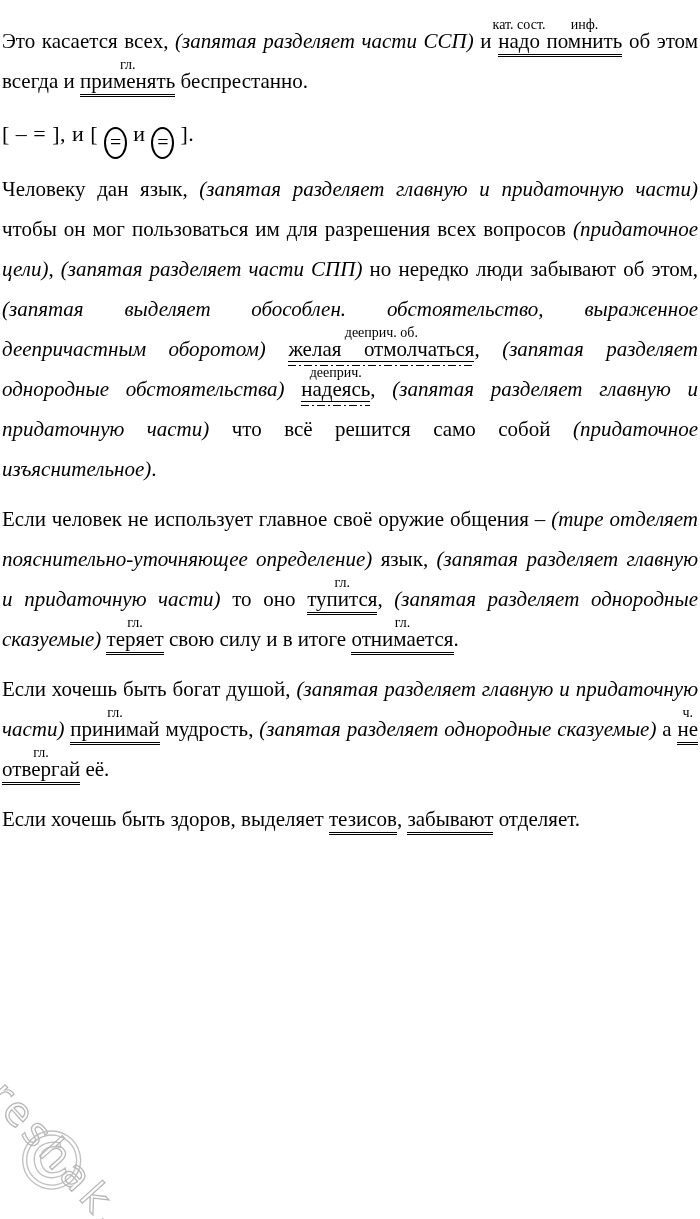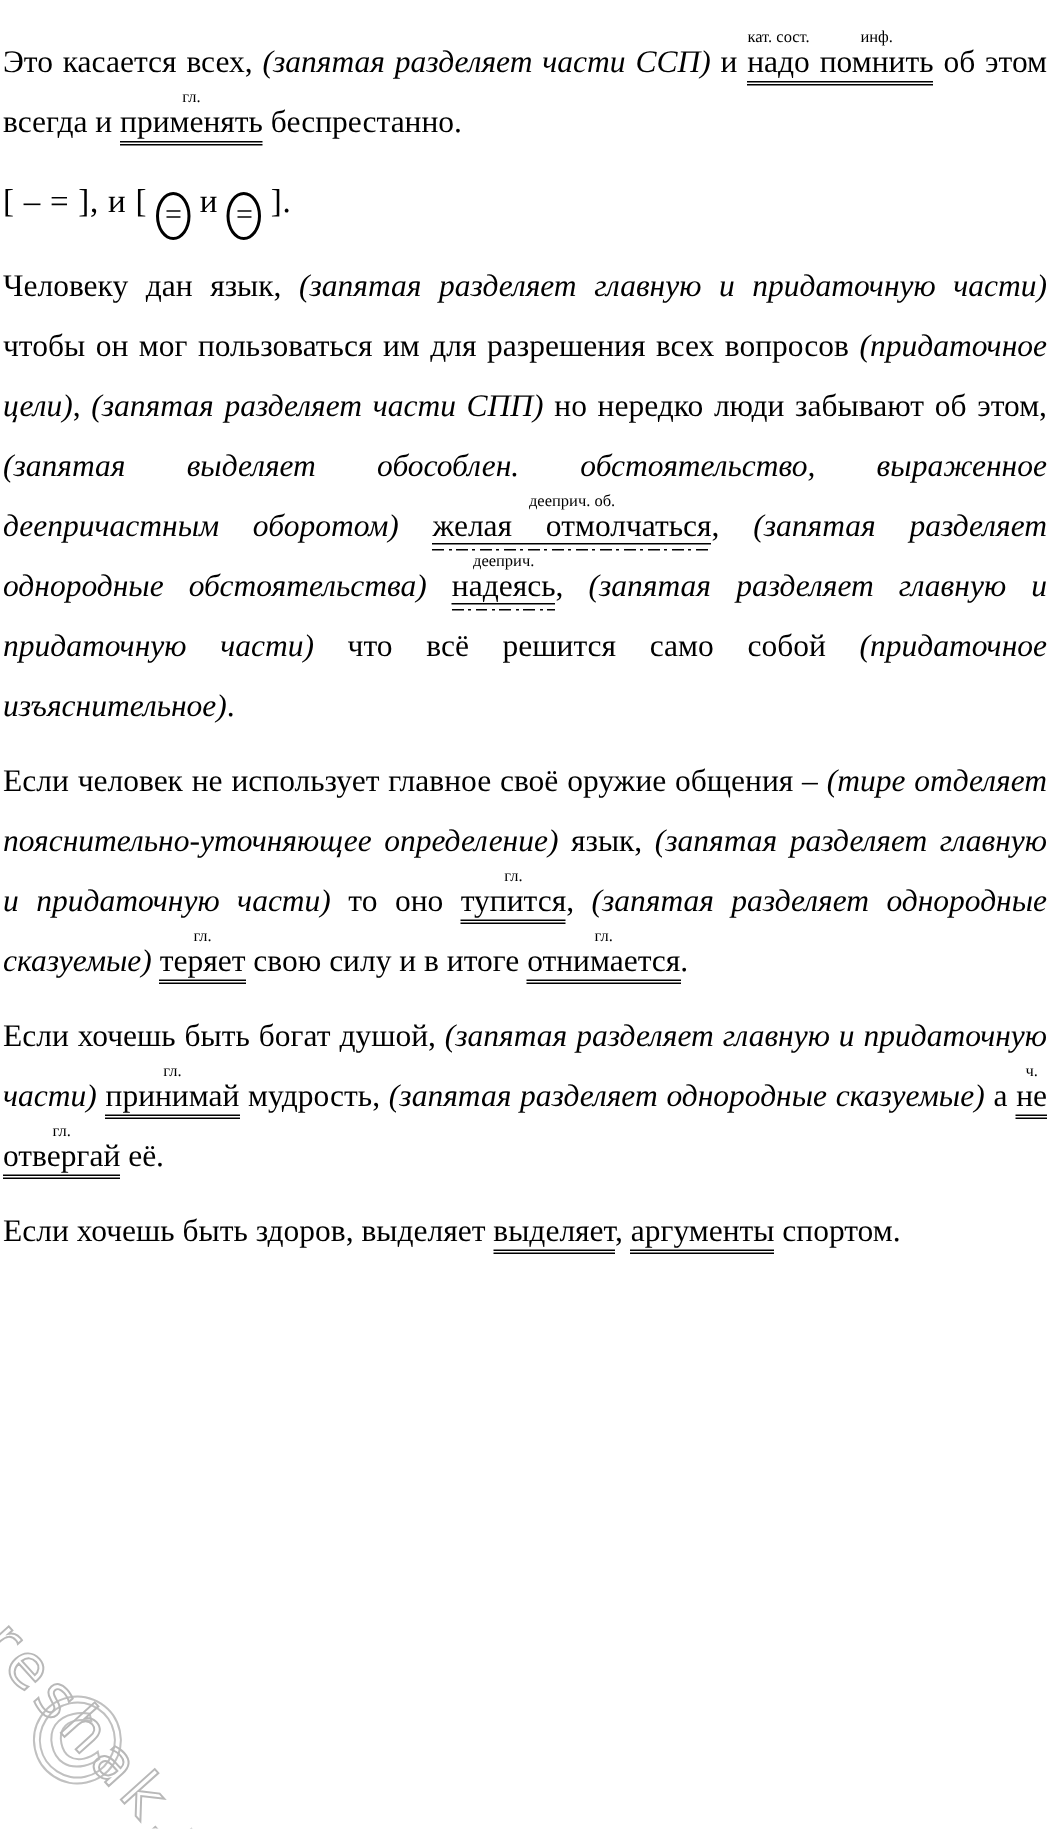--- a/index.html
+++ b/index.html
@@ -34,7 +34,7 @@
   .lblw{position:relative;}
   .lbl{
     position:absolute;bottom:100%;left:50%;transform:translateX(-50%);
-    font-size:11px;line-height:12px;white-space:nowrap;
+    font-size:14px;line-height:12px;white-space:nowrap;
     font-style:normal;font-weight:normal;letter-spacing:0;
     margin-bottom:-2px;color:#000;
   }

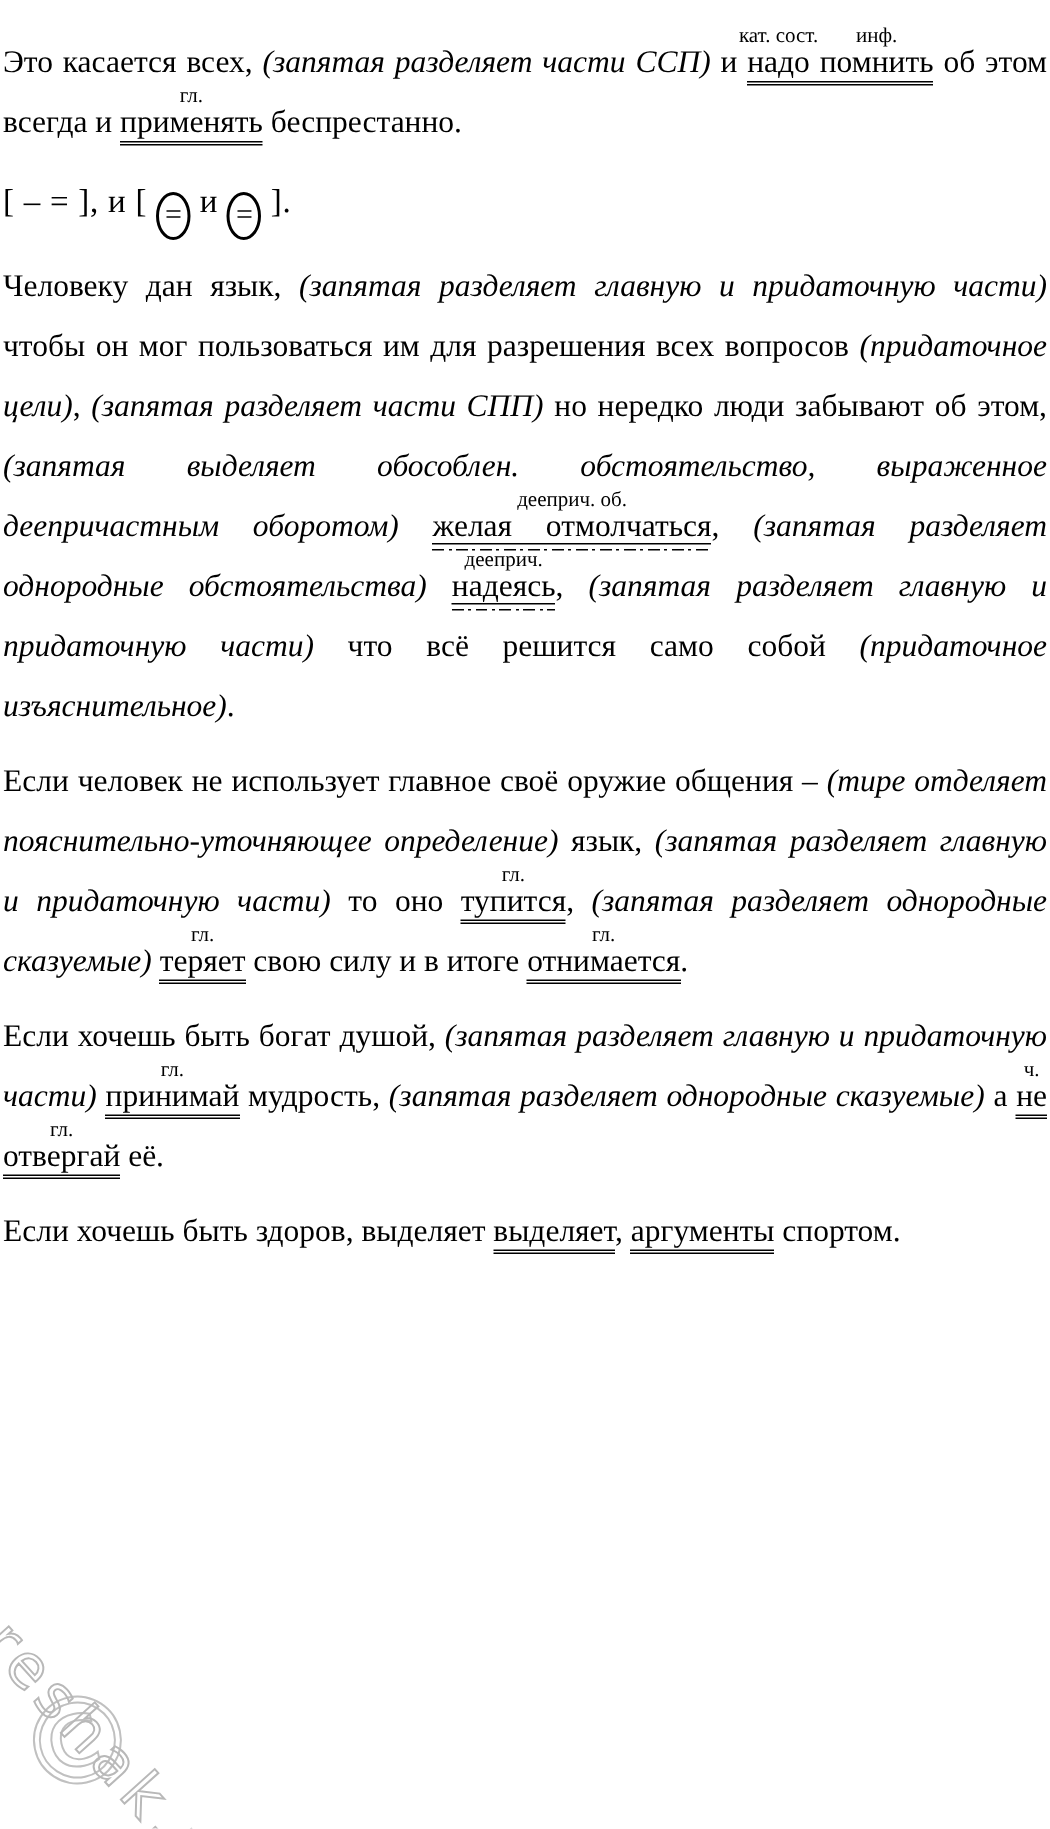--- a/index.html
+++ b/index.html
@@ -70,7 +70,7 @@
     <div class="para"><span class="tx">Человеку дан язык, </span><span class="it">(запятая разделяет главную и придаточную части) </span><span class="tx">чтобы он мог пользоваться им для разрешения всех вопросов </span><span class="it">(придаточное цели)</span><span class="tx">, </span><span class="it">(запятая разделяет части СПП) </span><span class="tx">но нередко люди забывают об этом, </span><span class="it">(запятая выделяет обособлен. обстоятельство, выраженное деепричастным оборотом) </span><span class="grp udd"><span class="lbl">дееприч. об.</span>желая отмолчаться</span><span class="tx">, </span><span class="it">(запятая разделяет однородные обстоятельства) </span><span class="grp udd"><span class="lbl">дееприч.</span>надеясь</span><span class="tx">, </span><span class="it">(запятая разделяет главную и придаточную части) </span><span class="tx">что всё решится само собой </span><span class="it">(придаточное изъяснительное)</span><span class="tx">.</span></div>
     <div class="para"><span class="tx">Если человек не использует главное своё оружие общения – </span><span class="it">(тире отделяет пояснительно-уточняющее определение) </span><span class="tx">язык, </span><span class="it">(запятая разделяет главную и придаточную части) </span><span class="tx">то оно </span><span class="grp u2"><span class="lblw"><span class="lbl">гл.</span>тупится</span></span><span class="tx">, </span><span class="it">(запятая разделяет однородные сказуемые) </span><span class="grp u2"><span class="lblw"><span class="lbl">гл.</span>теряет</span></span><span class="tx"> свою силу и в итоге </span><span class="grp u2"><span class="lblw"><span class="lbl">гл.</span>отнимается</span></span><span class="tx">.</span></div>
     <div class="para"><span class="tx">Если хочешь быть богат душой, </span><span class="it">(запятая разделяет главную и придаточную части) </span><span class="grp u2"><span class="lblw"><span class="lbl">гл.</span>принимай</span></span><span class="tx"> мудрость, </span><span class="it">(запятая разделяет однородные сказуемые) </span><span class="tx">а </span><span class="grp u2"><span class="lblw"><span class="lbl">ч.</span>не</span> <span class="lblw"><span class="lbl">гл.</span>отвергай</span></span><span class="tx"> её.</span></div>
-    <div class="para"><span class="tx">Если хочешь быть здоров, выделяет </span><span class="grp u2">выделяет</span><span class="tx">, </span><span class="grp u2">аргументы</span><span class="tx"> спортом.</span></div>
+    <div class="para"><span class="tx">Если хочешь быть здоров, выделяет </span><span class="grp u2">тезисов</span><span class="tx">, </span><span class="grp u2">аргументы</span><span class="tx"> спортом.</span></div>
     <div class="para"></div>
   </div>
 

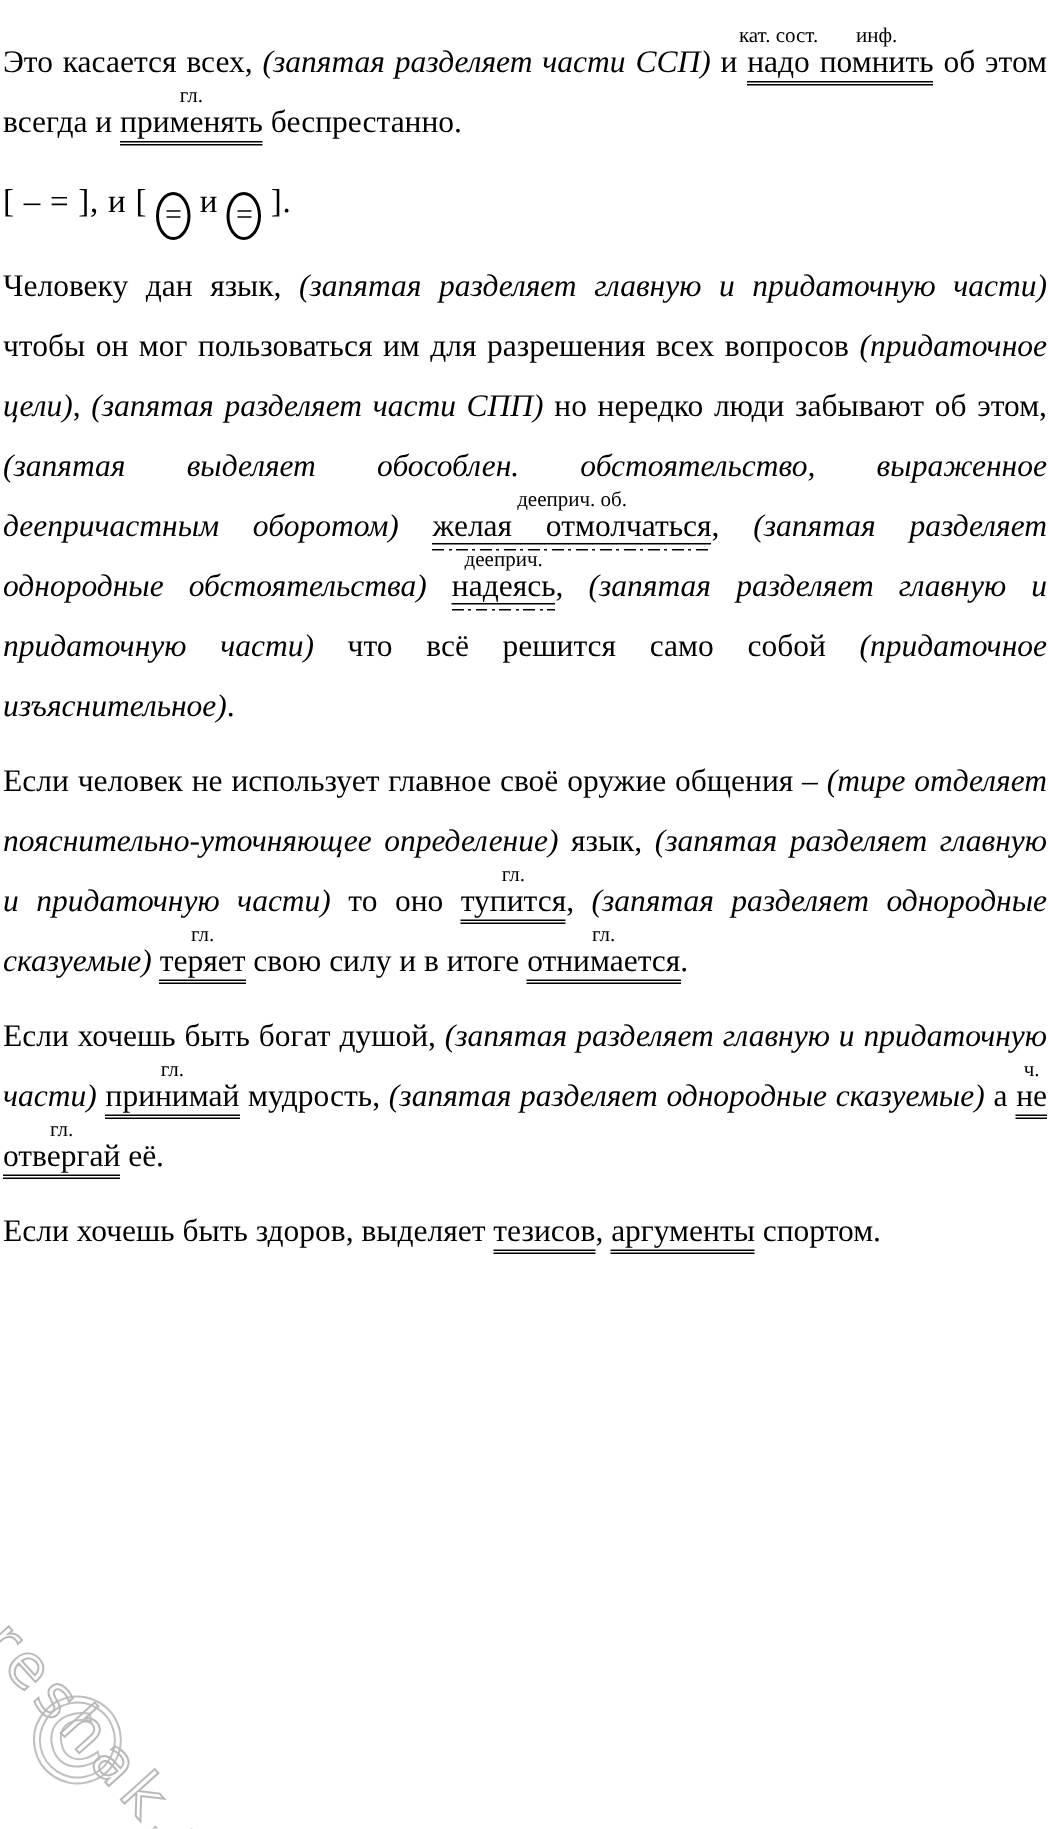--- a/index.html
+++ b/index.html
@@ -70,7 +70,7 @@
     <div class="para"><span class="tx">Человеку дан язык, </span><span class="it">(запятая разделяет главную и придаточную части) </span><span class="tx">чтобы он мог пользоваться им для разрешения всех вопросов </span><span class="it">(придаточное цели)</span><span class="tx">, </span><span class="it">(запятая разделяет части СПП) </span><span class="tx">но нередко люди забывают об этом, </span><span class="it">(запятая выделяет обособлен. обстоятельство, выраженное деепричастным оборотом) </span><span class="grp udd"><span class="lbl">дееприч. об.</span>желая отмолчаться</span><span class="tx">, </span><span class="it">(запятая разделяет однородные обстоятельства) </span><span class="grp udd"><span class="lbl">дееприч.</span>надеясь</span><span class="tx">, </span><span class="it">(запятая разделяет главную и придаточную части) </span><span class="tx">что всё решится само собой </span><span class="it">(придаточное изъяснительное)</span><span class="tx">.</span></div>
     <div class="para"><span class="tx">Если человек не использует главное своё оружие общения – </span><span class="it">(тире отделяет пояснительно-уточняющее определение) </span><span class="tx">язык, </span><span class="it">(запятая разделяет главную и придаточную части) </span><span class="tx">то оно </span><span class="grp u2"><span class="lblw"><span class="lbl">гл.</span>тупится</span></span><span class="tx">, </span><span class="it">(запятая разделяет однородные сказуемые) </span><span class="grp u2"><span class="lblw"><span class="lbl">гл.</span>теряет</span></span><span class="tx"> свою силу и в итоге </span><span class="grp u2"><span class="lblw"><span class="lbl">гл.</span>отнимается</span></span><span class="tx">.</span></div>
     <div class="para"><span class="tx">Если хочешь быть богат душой, </span><span class="it">(запятая разделяет главную и придаточную части) </span><span class="grp u2"><span class="lblw"><span class="lbl">гл.</span>принимай</span></span><span class="tx"> мудрость, </span><span class="it">(запятая разделяет однородные сказуемые) </span><span class="tx">а </span><span class="grp u2"><span class="lblw"><span class="lbl">ч.</span>не</span> <span class="lblw"><span class="lbl">гл.</span>отвергай</span></span><span class="tx"> её.</span></div>
-    <div class="para"><span class="tx">Если хочешь быть здоров, выделяет </span><span class="grp u2">тезисов</span><span class="tx">, </span><span class="grp u2">аргументы</span><span class="tx"> спортом.</span></div>
+    <div class="para"><span class="tx">Если хочешь быть здоров, выделяет </span><span class="grp u2">тезисов</span><span class="tx">, </span><span class="grp u2">забывают</span><span class="tx"> спортом.</span></div>
     <div class="para"></div>
   </div>
 

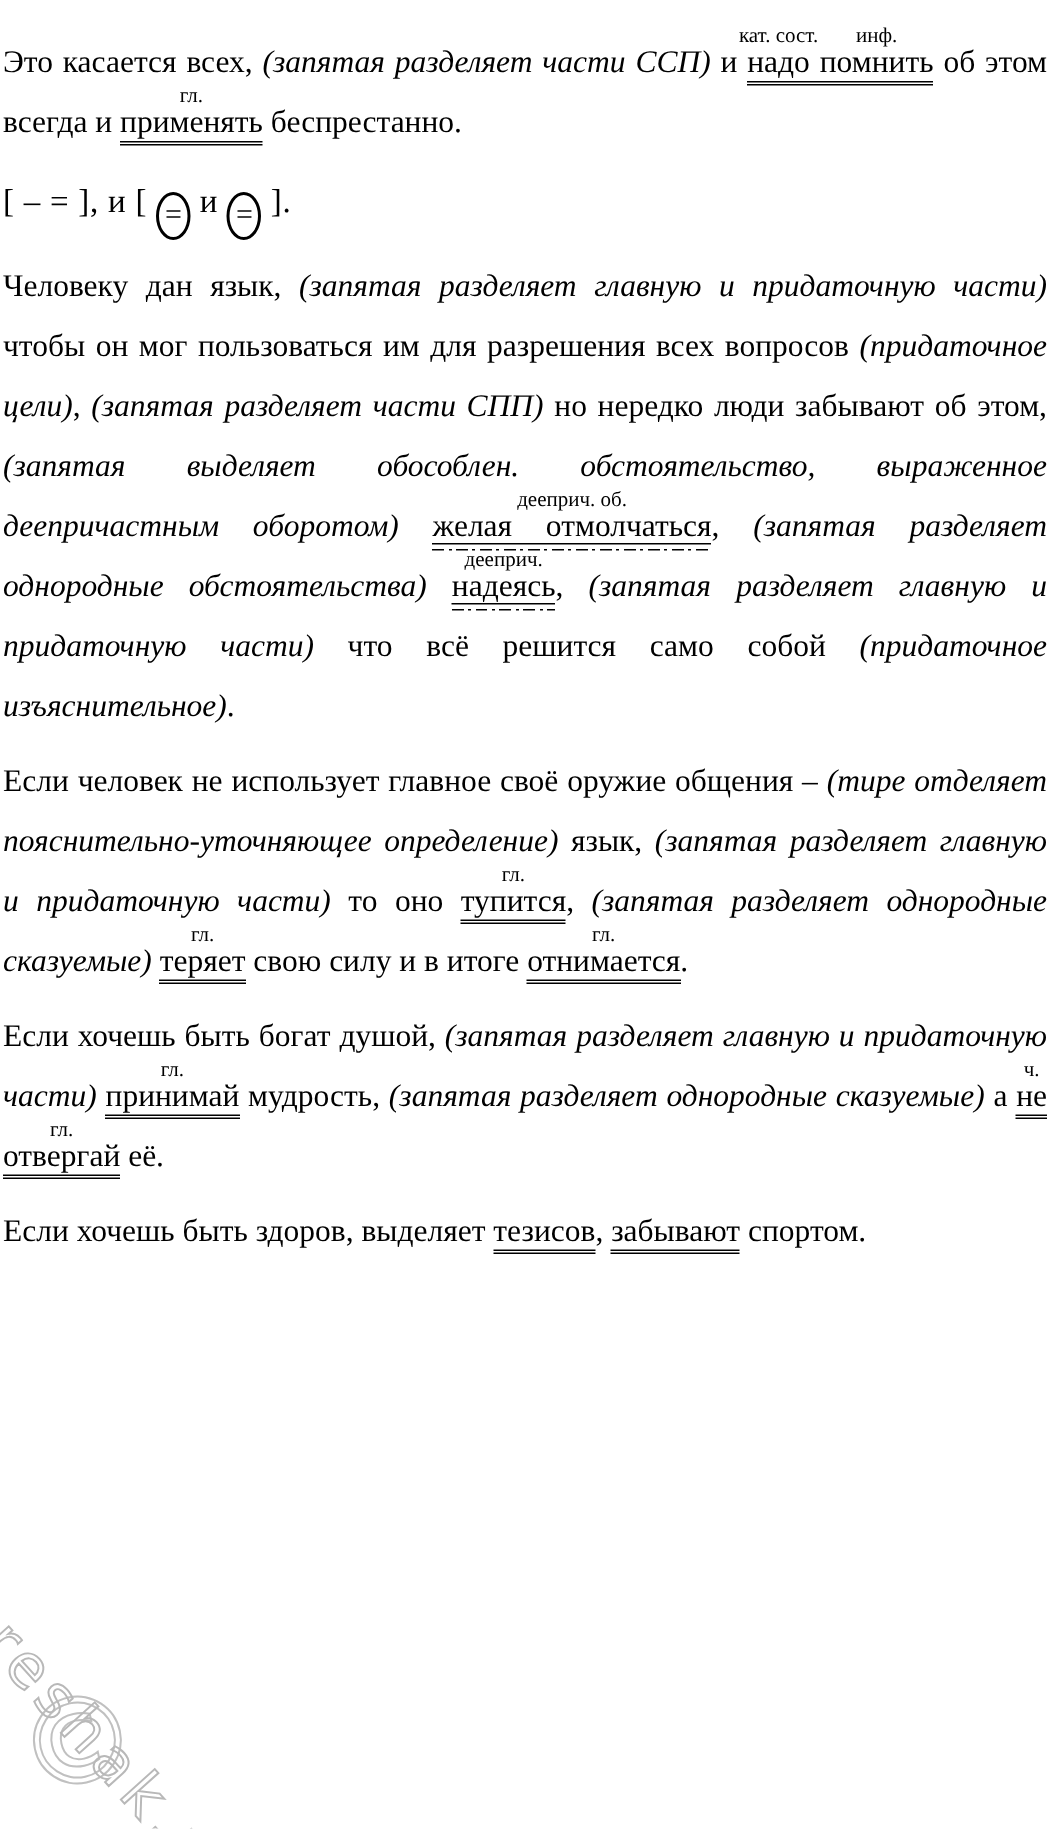--- a/index.html
+++ b/index.html
@@ -70,7 +70,7 @@
     <div class="para"><span class="tx">Человеку дан язык, </span><span class="it">(запятая разделяет главную и придаточную части) </span><span class="tx">чтобы он мог пользоваться им для разрешения всех вопросов </span><span class="it">(придаточное цели)</span><span class="tx">, </span><span class="it">(запятая разделяет части СПП) </span><span class="tx">но нередко люди забывают об этом, </span><span class="it">(запятая выделяет обособлен. обстоятельство, выраженное деепричастным оборотом) </span><span class="grp udd"><span class="lbl">дееприч. об.</span>желая отмолчаться</span><span class="tx">, </span><span class="it">(запятая разделяет однородные обстоятельства) </span><span class="grp udd"><span class="lbl">дееприч.</span>надеясь</span><span class="tx">, </span><span class="it">(запятая разделяет главную и придаточную части) </span><span class="tx">что всё решится само собой </span><span class="it">(придаточное изъяснительное)</span><span class="tx">.</span></div>
     <div class="para"><span class="tx">Если человек не использует главное своё оружие общения – </span><span class="it">(тире отделяет пояснительно-уточняющее определение) </span><span class="tx">язык, </span><span class="it">(запятая разделяет главную и придаточную части) </span><span class="tx">то оно </span><span class="grp u2"><span class="lblw"><span class="lbl">гл.</span>тупится</span></span><span class="tx">, </span><span class="it">(запятая разделяет однородные сказуемые) </span><span class="grp u2"><span class="lblw"><span class="lbl">гл.</span>теряет</span></span><span class="tx"> свою силу и в итоге </span><span class="grp u2"><span class="lblw"><span class="lbl">гл.</span>отнимается</span></span><span class="tx">.</span></div>
     <div class="para"><span class="tx">Если хочешь быть богат душой, </span><span class="it">(запятая разделяет главную и придаточную части) </span><span class="grp u2"><span class="lblw"><span class="lbl">гл.</span>принимай</span></span><span class="tx"> мудрость, </span><span class="it">(запятая разделяет однородные сказуемые) </span><span class="tx">а </span><span class="grp u2"><span class="lblw"><span class="lbl">ч.</span>не</span> <span class="lblw"><span class="lbl">гл.</span>отвергай</span></span><span class="tx"> её.</span></div>
-    <div class="para"><span class="tx">Если хочешь быть здоров, выделяет </span><span class="grp u2">тезисов</span><span class="tx">, </span><span class="grp u2">забывают</span><span class="tx"> спортом.</span></div>
+    <div class="para"><span class="tx">Если хочешь быть здоров, выделяет </span><span class="grp u2">тезисов</span><span class="tx">, </span><span class="grp u2">забывают</span><span class="tx"> отделяет.</span></div>
     <div class="para"></div>
   </div>
 

